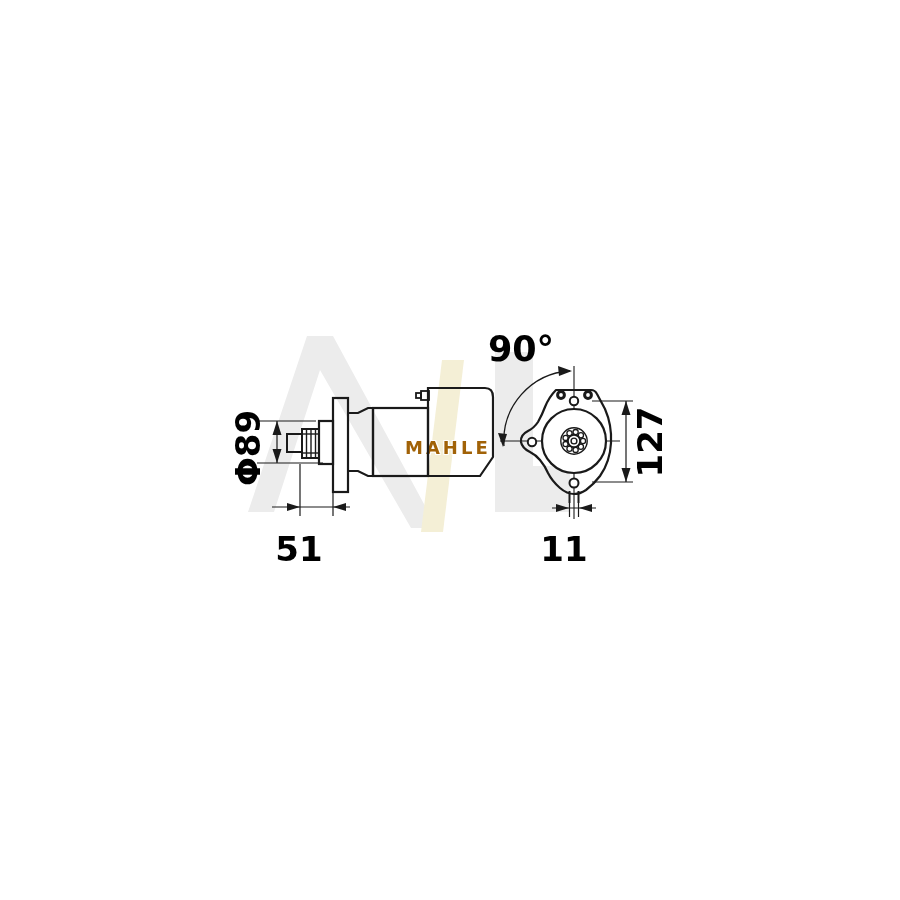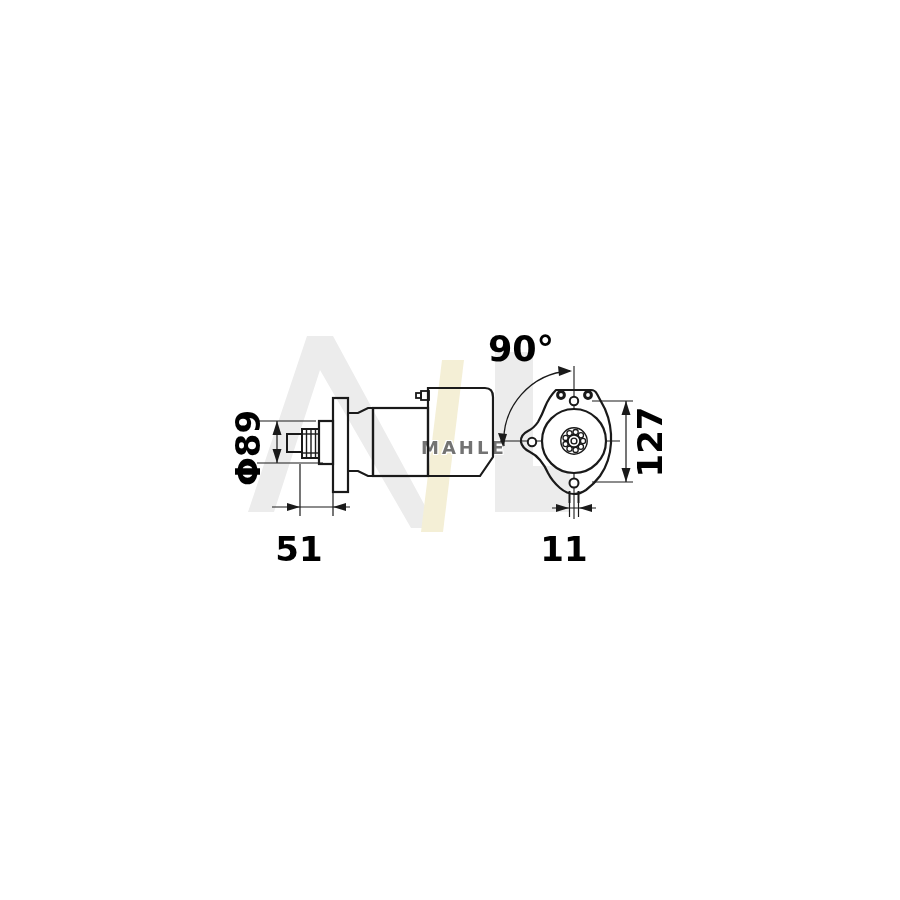--- a/index.html
+++ b/index.html
@@ -16,11 +16,10 @@
     position:absolute;
     left:405px;top:437px;
     font-size:18px;font-weight:bold;letter-spacing:3px;
-    color:#737373;
+    color:#a16207;
     text-shadow:1px 1px 0 #fff,-1px -1px 0 #fff,1px -1px 0 #fff,-1px 1px 0 #fff;
     z-index:2;
     white-space:nowrap;
-    margin-left:16px;
   }
   .wm-performance{
     position:absolute;

